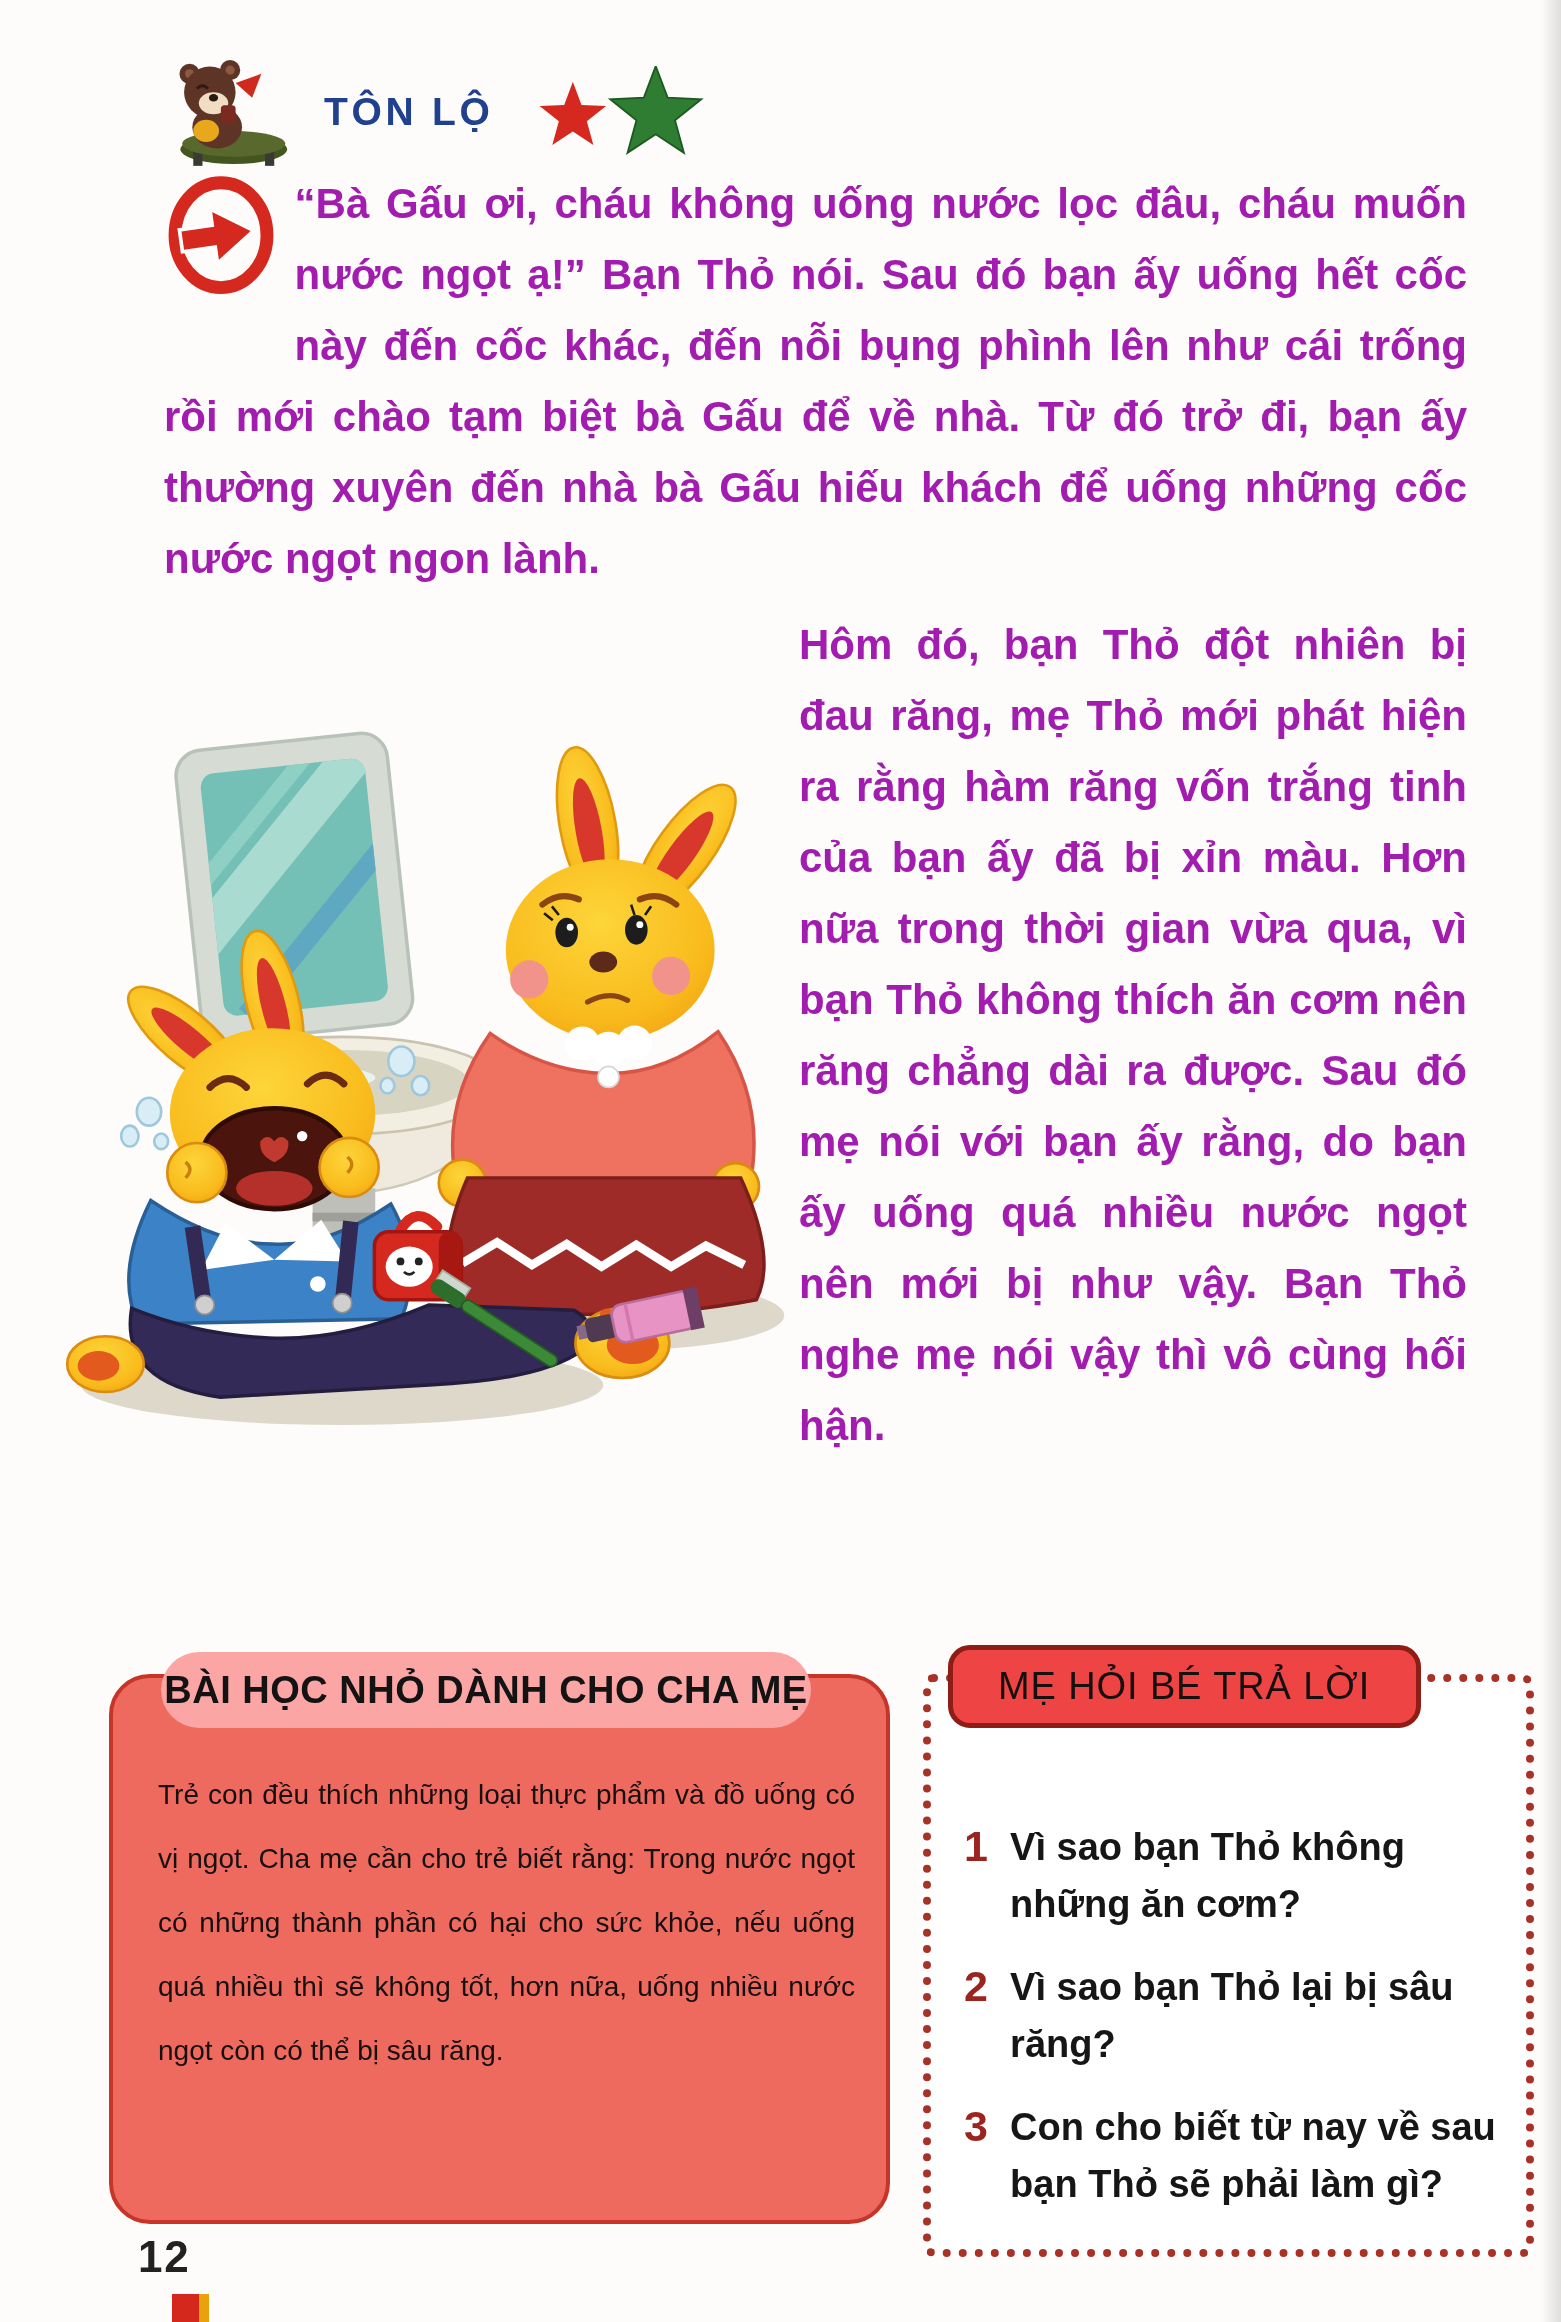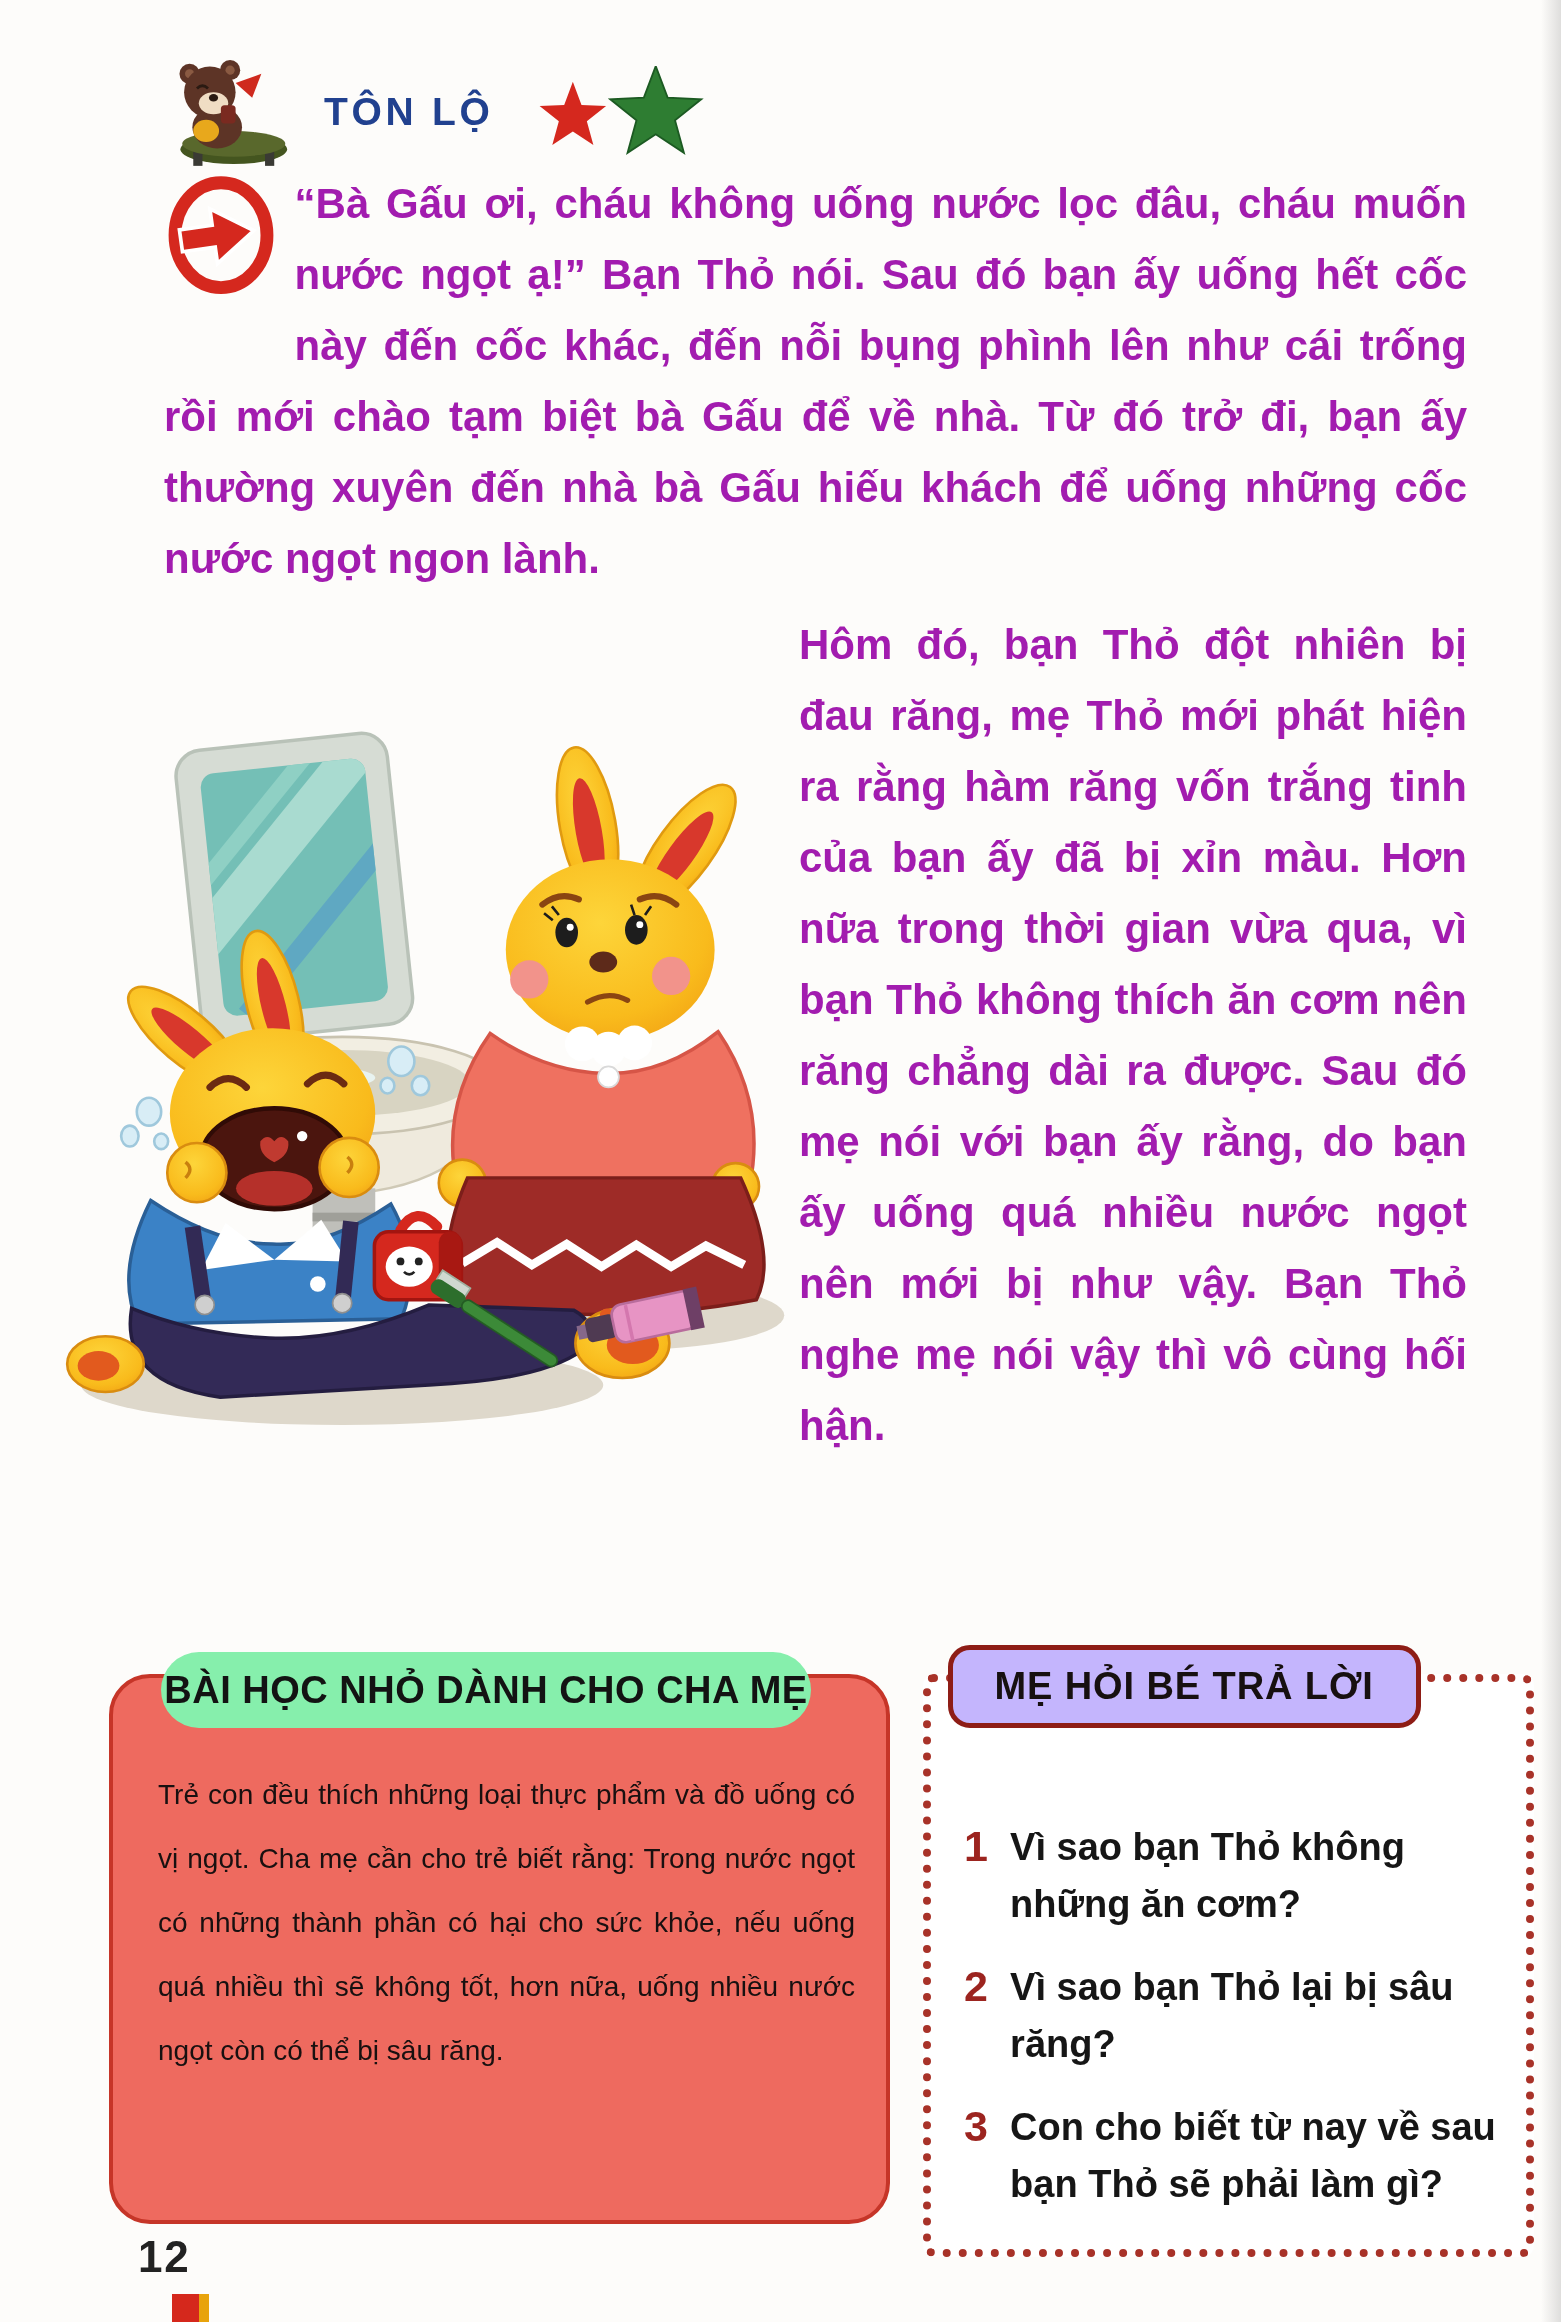--- a/index.html
+++ b/index.html
@@ -24,7 +24,7 @@
     background:#ee6a5f;border:4.6px solid #c63528;border-radius:41px;
   }
   .lesson-tab{
-    position:absolute;left:48px;top:-26px;width:650px;height:76px;background:#86efac;
+    position:absolute;left:48px;top:-26px;width:650px;height:76px;background:#fca5a5;
     border-radius:39px;display:flex;align-items:center;justify-content:center;
     font-size:38px;font-weight:bold;color:#131313;letter-spacing:0.5px;white-space:nowrap;
   }

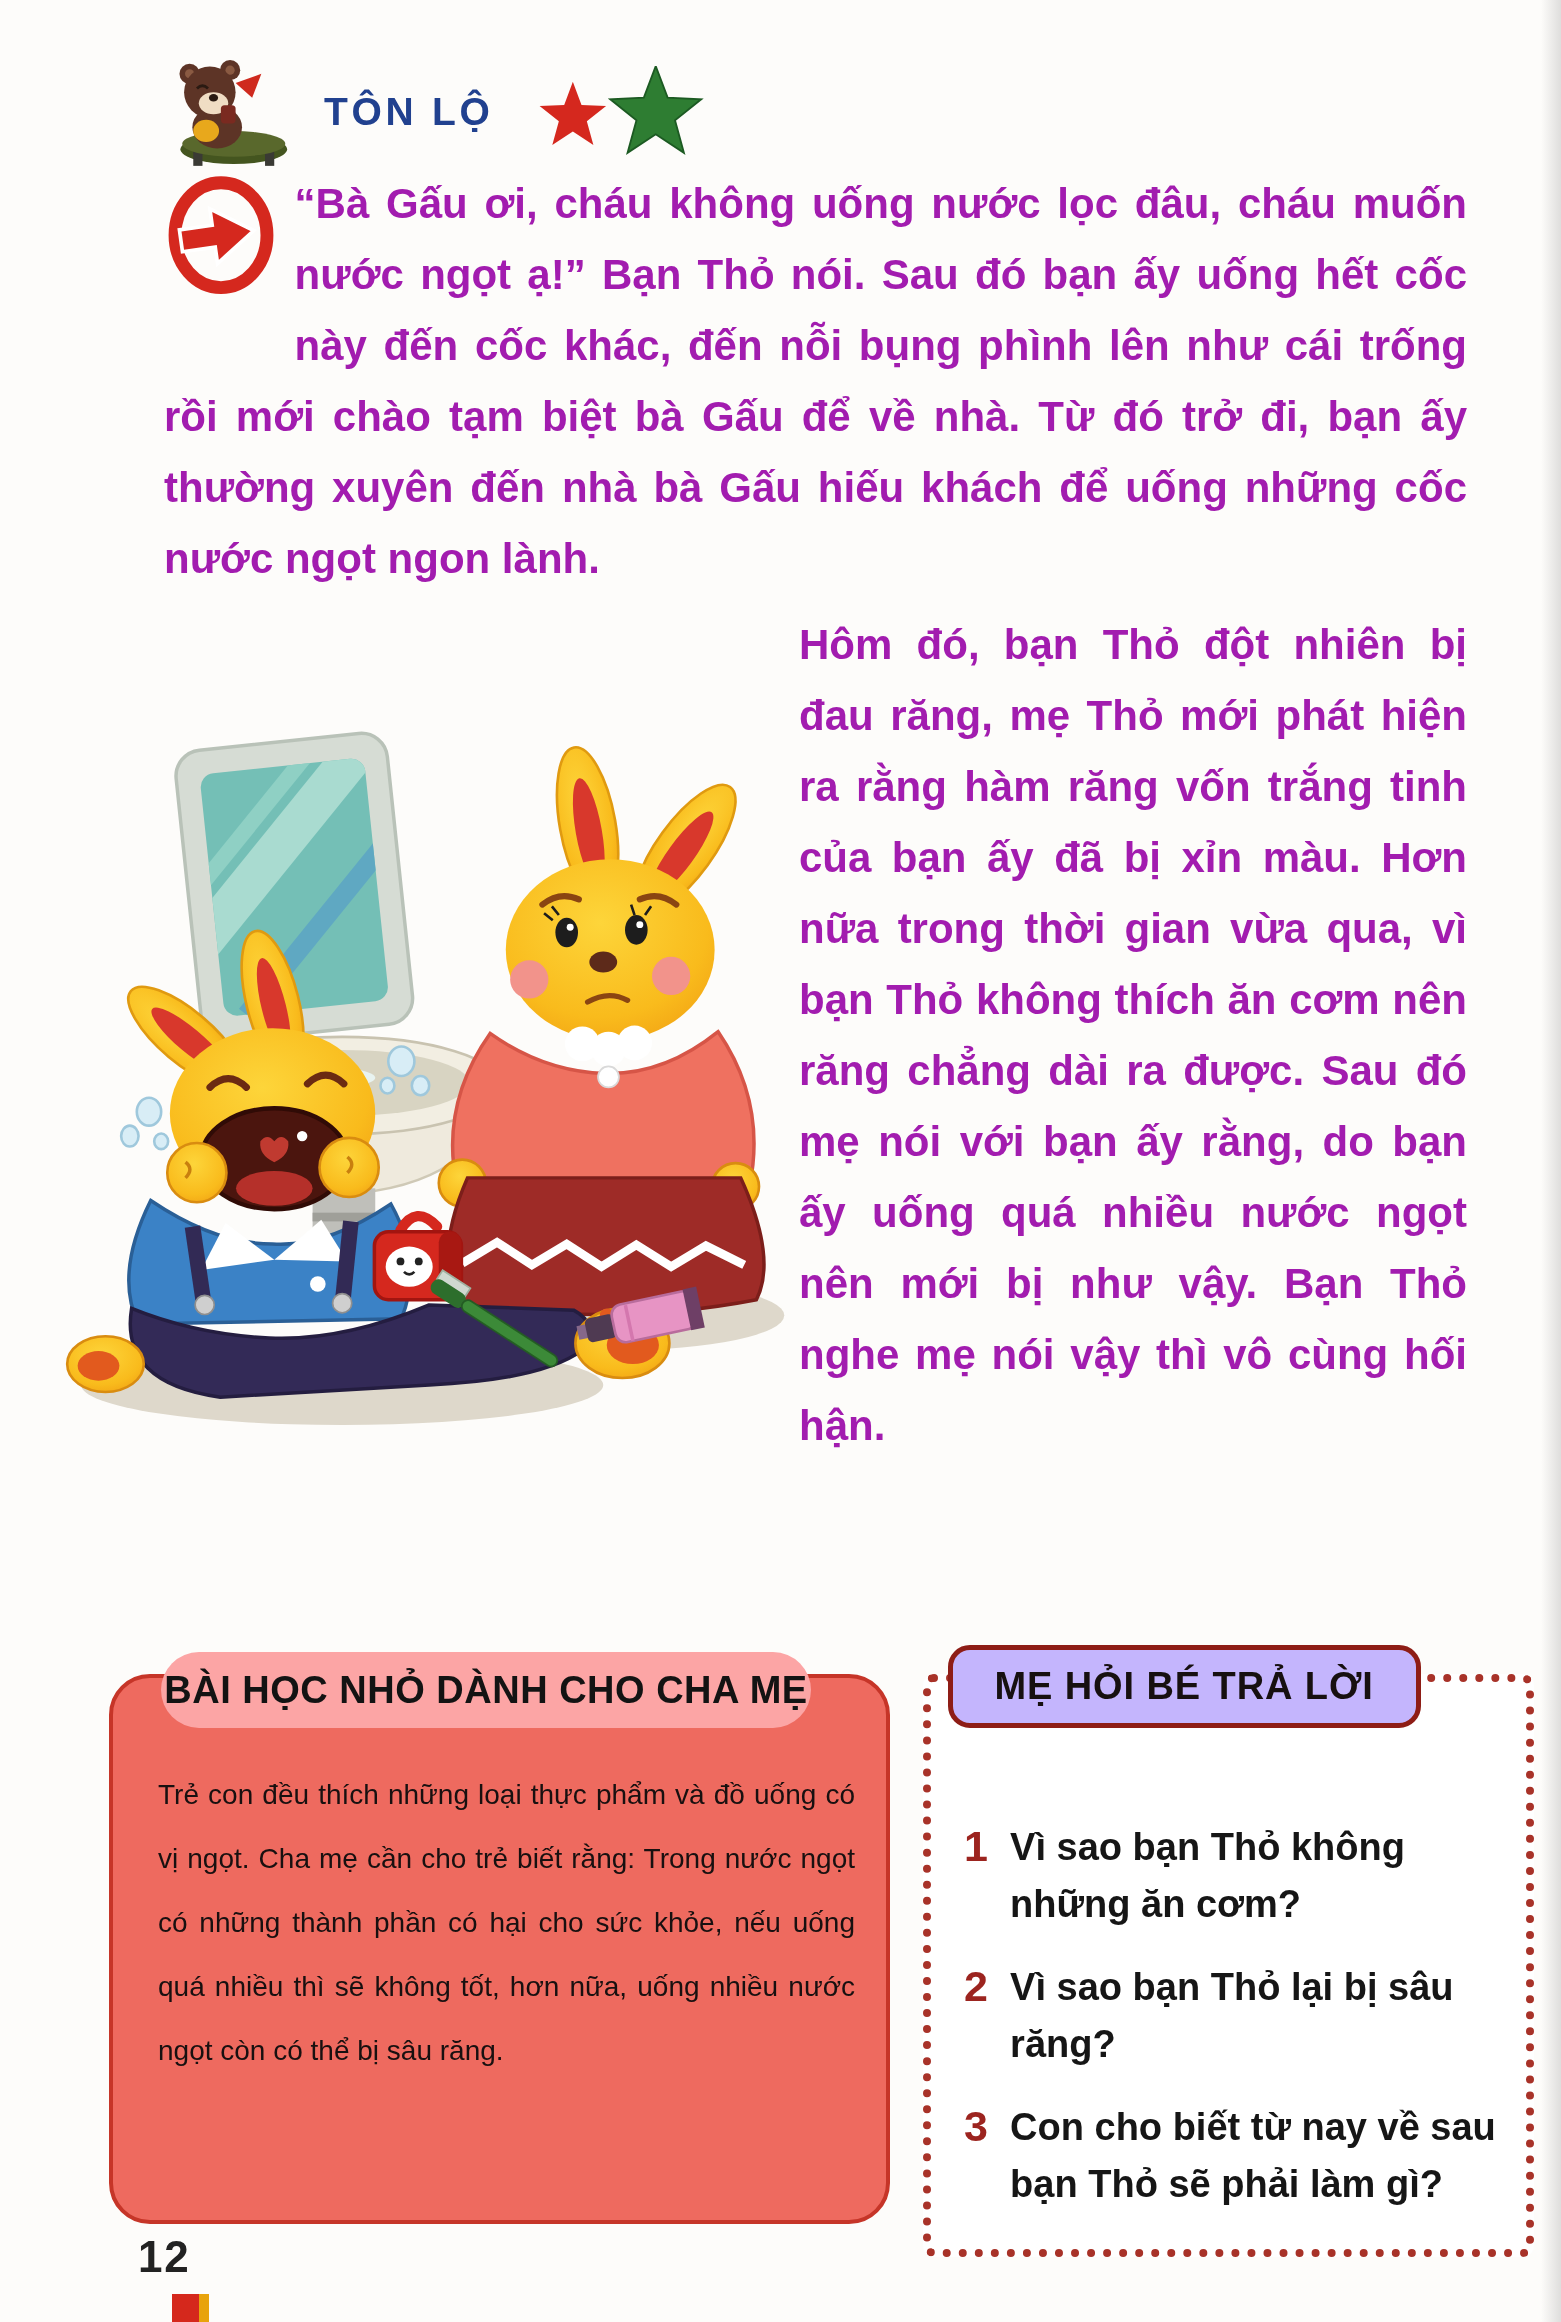--- a/index.html
+++ b/index.html
@@ -39,9 +39,9 @@
   }
   .qa-tab{
     position:absolute;left:16.6px;top:-37px;width:473px;height:83px;box-sizing:border-box;
-    background:#c4b5fd;border:5.5px solid #8e1d16;border-radius:22px;
+    background:#ef4444;border:5.5px solid #8e1d16;border-radius:22px;
     display:flex;align-items:center;justify-content:center;
-    font-size:38px;font-weight:bold;color:#171010;letter-spacing:0.9px;white-space:nowrap;
+    font-size:38px;font-weight:normal;color:#171010;letter-spacing:0.9px;white-space:nowrap;
   }
   .qa-list{position:absolute;left:33px;right:22px;top:137px;display:flex;flex-direction:column;gap:26px;}
   .qa-item{display:flex;gap:16.6px;}

